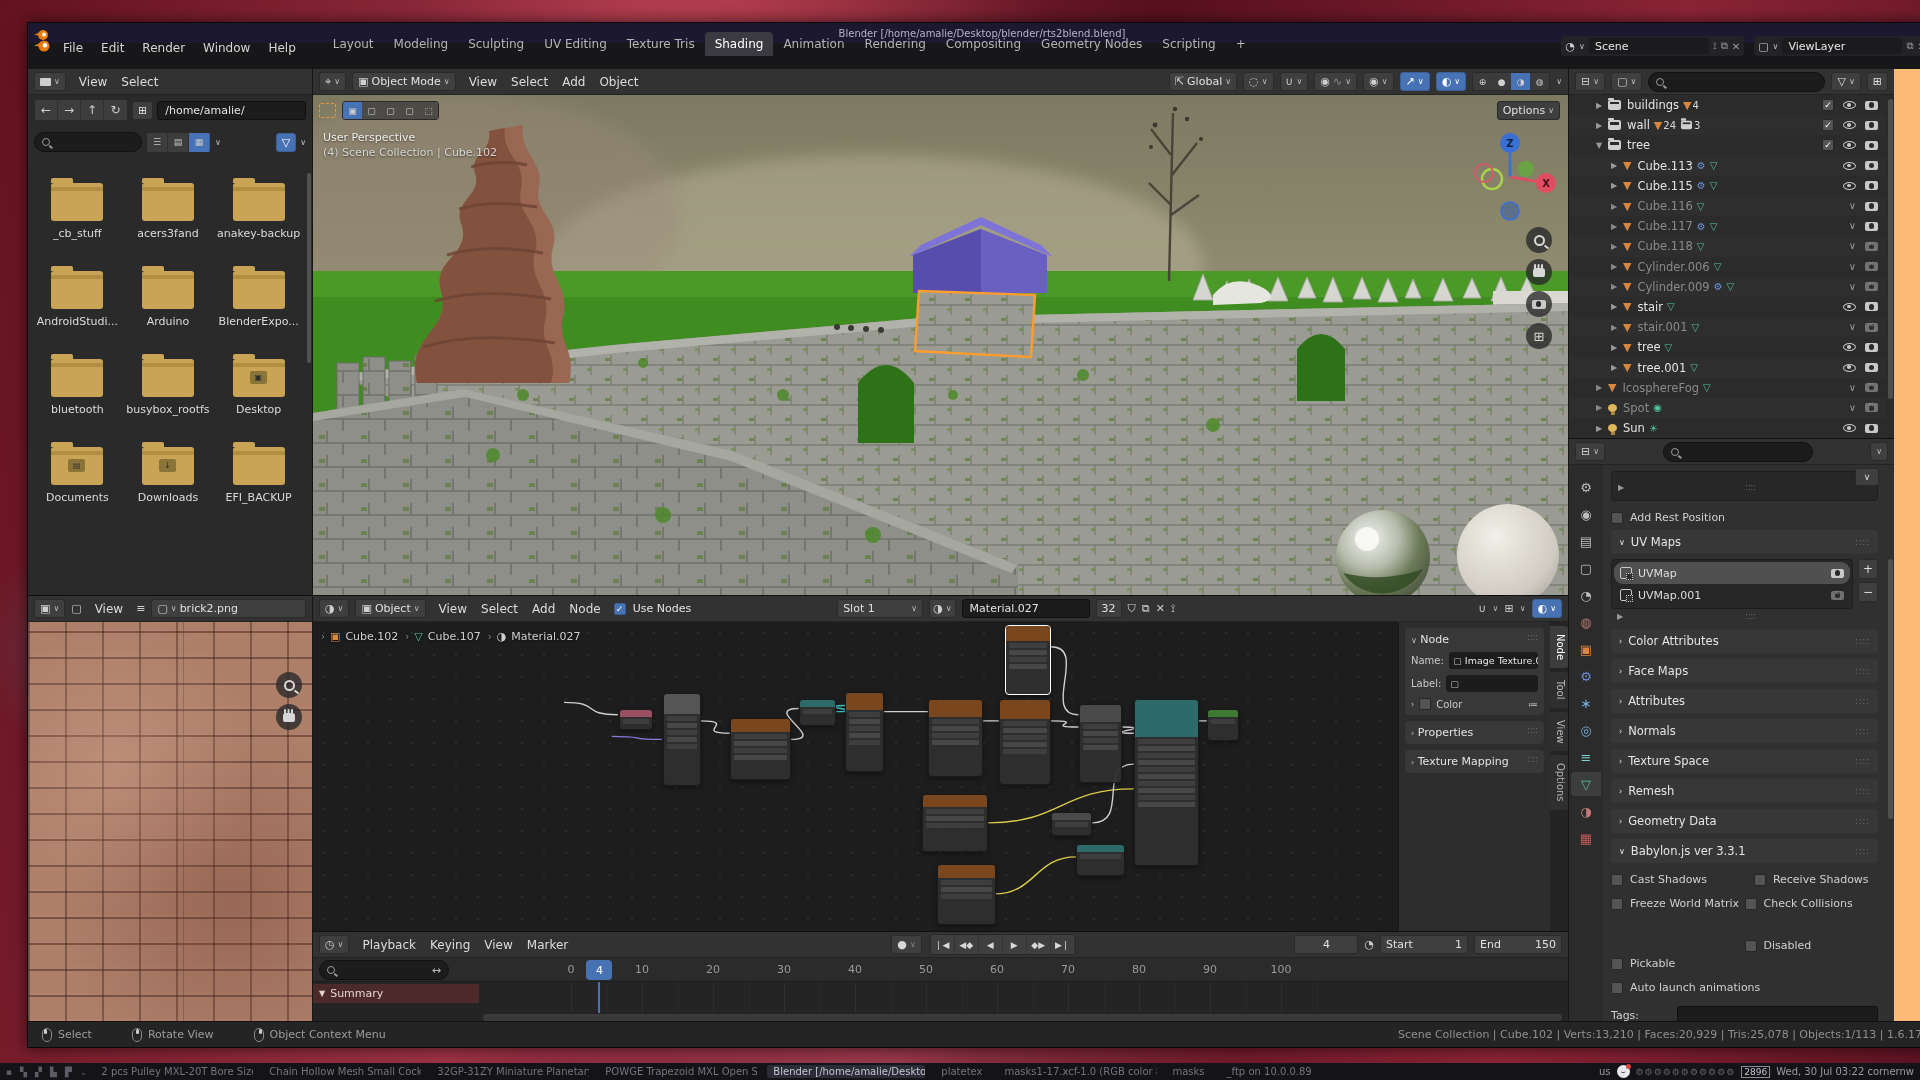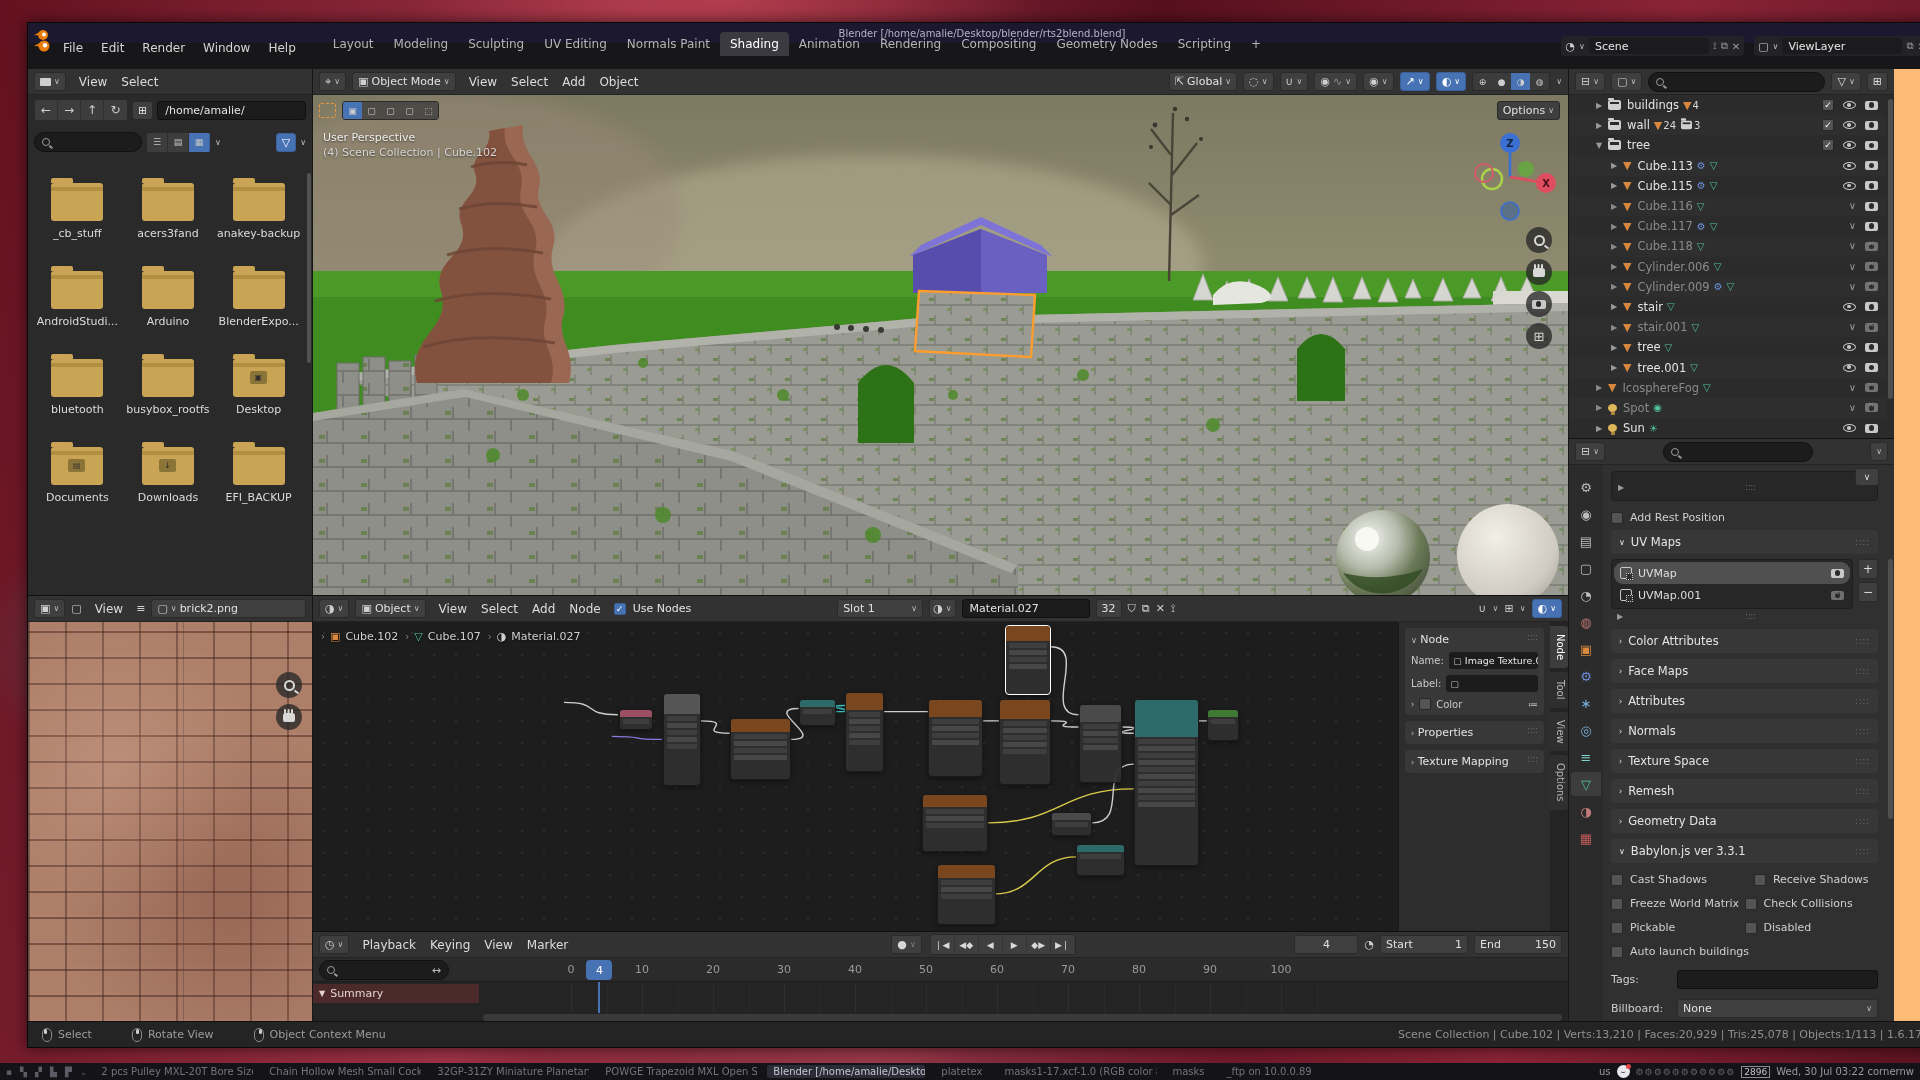--- a/index.html
+++ b/index.html
@@ -208,7 +208,7 @@
         <span class="ws-tab">Modeling</span>
         <span class="ws-tab">Sculpting</span>
         <span class="ws-tab">UV Editing</span>
-        <span class="ws-tab">Normals Paint</span>
+        <span class="ws-tab">Texture Tris</span>
         <span class="ws-tab active">Shading</span>
         <span class="ws-tab">Animation</span>
         <span class="ws-tab">Rendering</span>

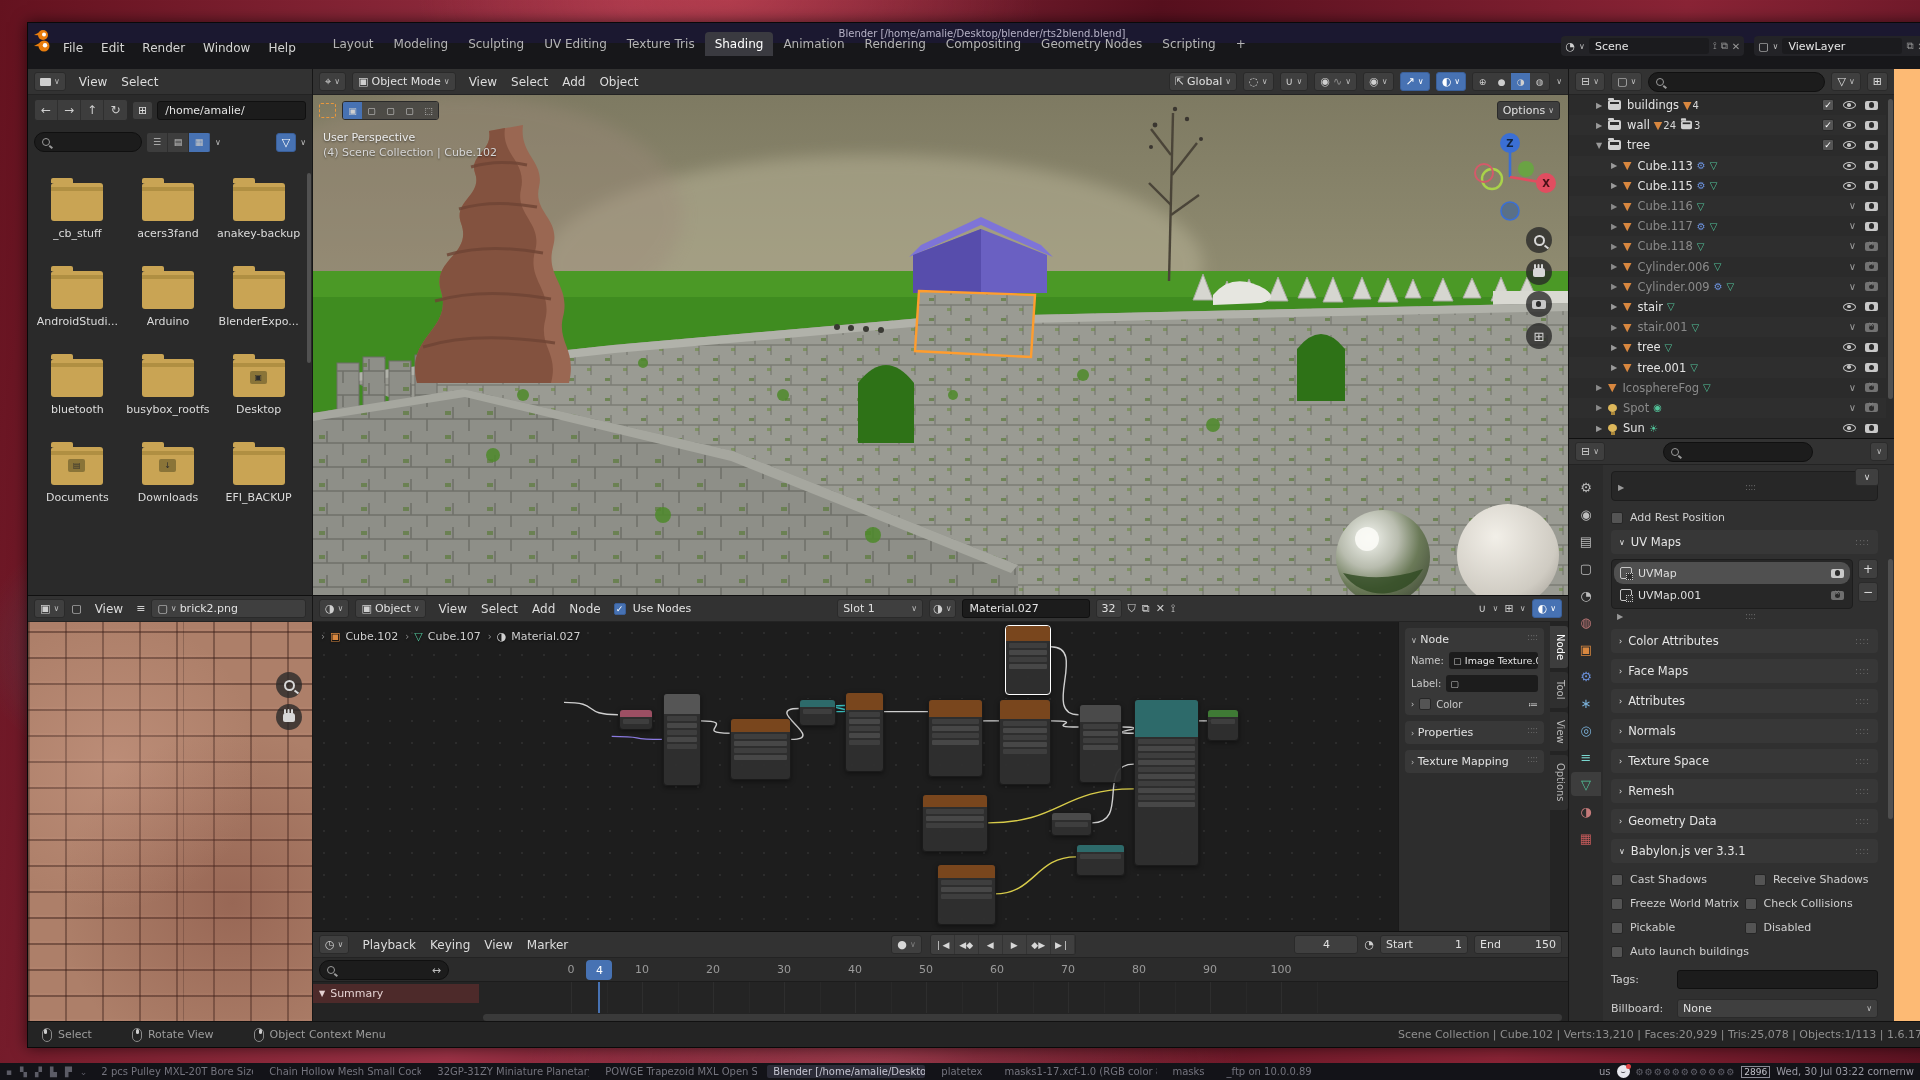--- a/index.html
+++ b/index.html
@@ -1419,7 +1419,7 @@
             </span>
           </div>
           <div style="display: flex;">
-            <span class="chkrow" style="flex: 1 1 0%;">
+            <span class="chkrow" style="flex: 1 1 0%; margin-top: 36px;">
               <span class="chk"></span>
               <span>Pickable</span>
             </span>

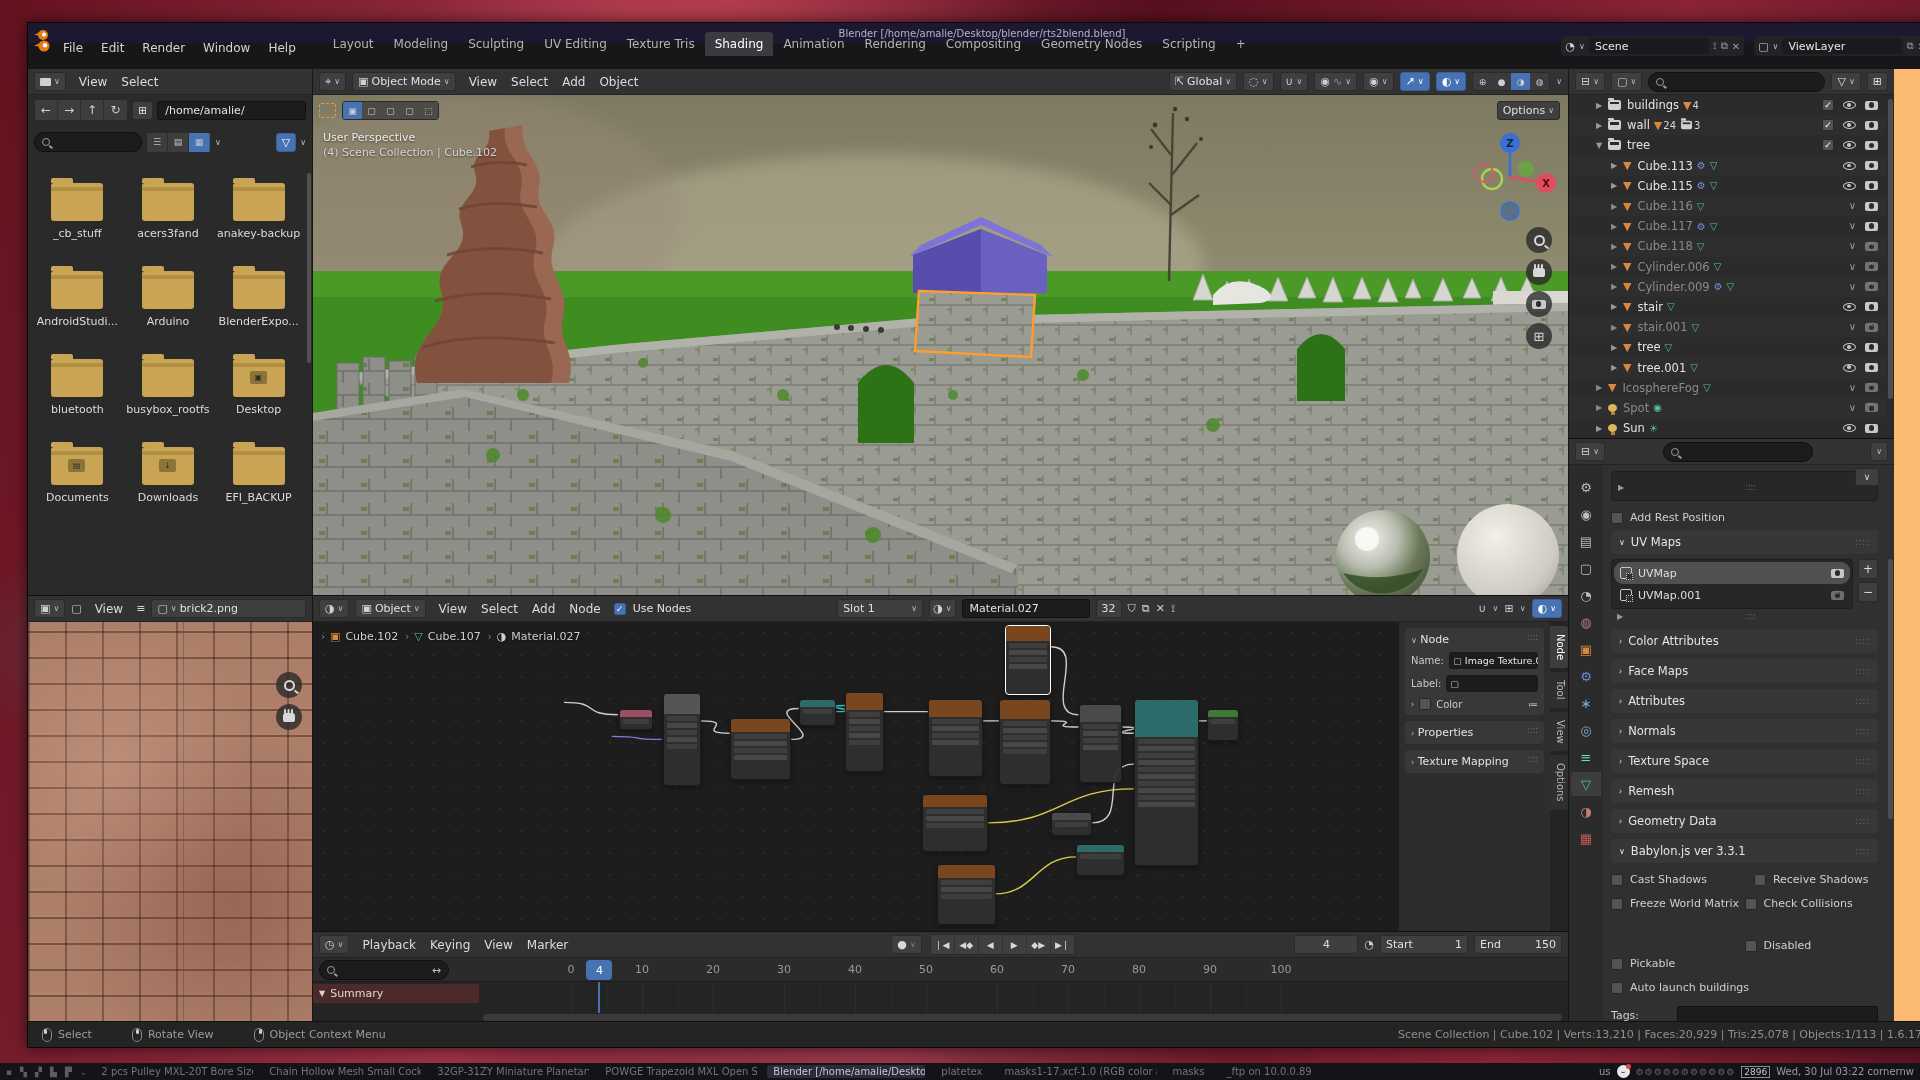--- a/index.html
+++ b/index.html
@@ -1431,7 +1431,7 @@
         </div>
       <div class="chkrow" style="margin-top:11px">
           <span class="chk"></span>
-          <span>Auto launch buildings</span>
+          <span>Auto launch animations</span>
         </div>
       <div style="display:flex;align-items:center;gap:8px;margin-top:12px">
         <span style="font-size:11px;color:#cfcfcf;width:58px">Tags:</span>

